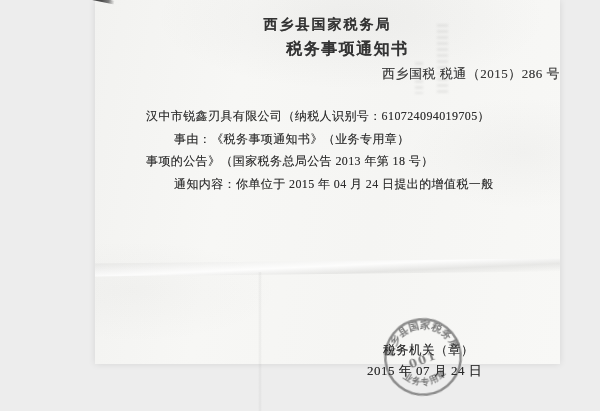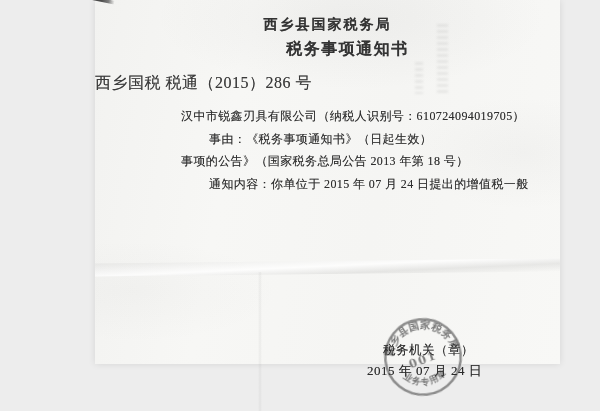--- a/index.html
+++ b/index.html
@@ -97,9 +97,9 @@
   }
   .doc-number {
     position: absolute;
-    left: 0; top: 73px; width: 100%;
-    text-align: left;
-    font-size: 16px;
+    left: 0; top: 65px; width: 100%;
+    text-align: right;
+    font-size: 13px;
     letter-spacing: 0.5px;
     color: #3a3a3a;
   }

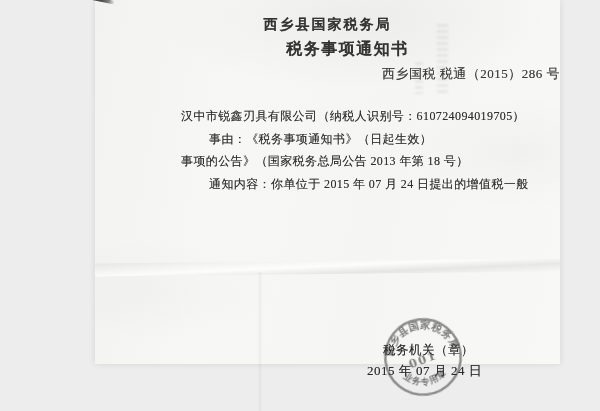--- a/index.html
+++ b/index.html
@@ -112,7 +112,6 @@
     line-height: 22.7px;
     letter-spacing: 0.4px;
     white-space: nowrap;
-    margin-left: 35px;
   }
   .body-line { height: 22.7px; }
   .body-line.indent { text-indent: 28px; }

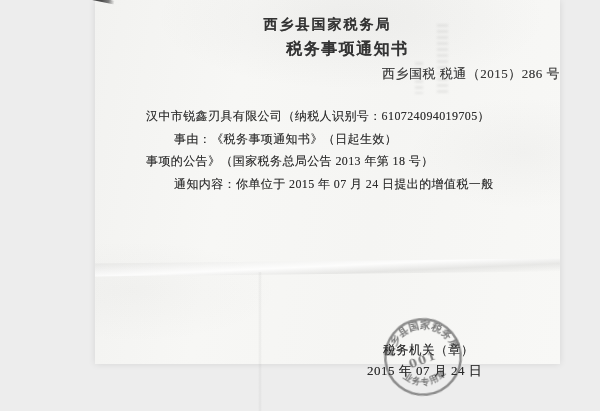--- a/index.html
+++ b/index.html
@@ -164,7 +164,7 @@
 
     <div class="body-block doc-text">
       <div class="body-line">汉中市锐鑫刃具有限公司（纳税人识别号：610724094019705）</div>
-      <div class="body-line indent">事由：《税务事项通知书》（日起生效）</div>
+      <div class="body-line indent">事由：《税务事项通知书》（业务专用章）</div>
       <div class="body-line">事项的公告》（国家税务总局公告 2013 年第 18 号）</div>
       <div class="body-line indent">通知内容：你单位于 2015 年 07 月 24 日提出的增值税一般</div>
     </div>

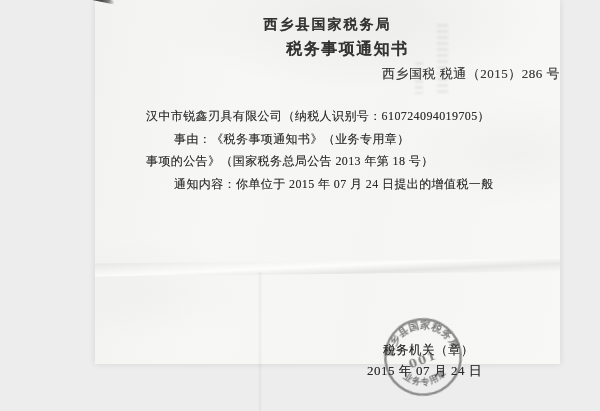--- a/index.html
+++ b/index.html
@@ -166,7 +166,7 @@
       <div class="body-line">汉中市锐鑫刃具有限公司（纳税人识别号：610724094019705）</div>
       <div class="body-line indent">事由：《税务事项通知书》（业务专用章）</div>
       <div class="body-line">事项的公告》（国家税务总局公告 2013 年第 18 号）</div>
-      <div class="body-line indent">通知内容：你单位于 2015 年 07 月 24 日提出的增值税一般</div>
+      <div class="body-line indent">通知内容：你单位于 2015 年 04 月 24 日提出的增值税一般</div>
     </div>
 
     <div class="seal-wrap">

